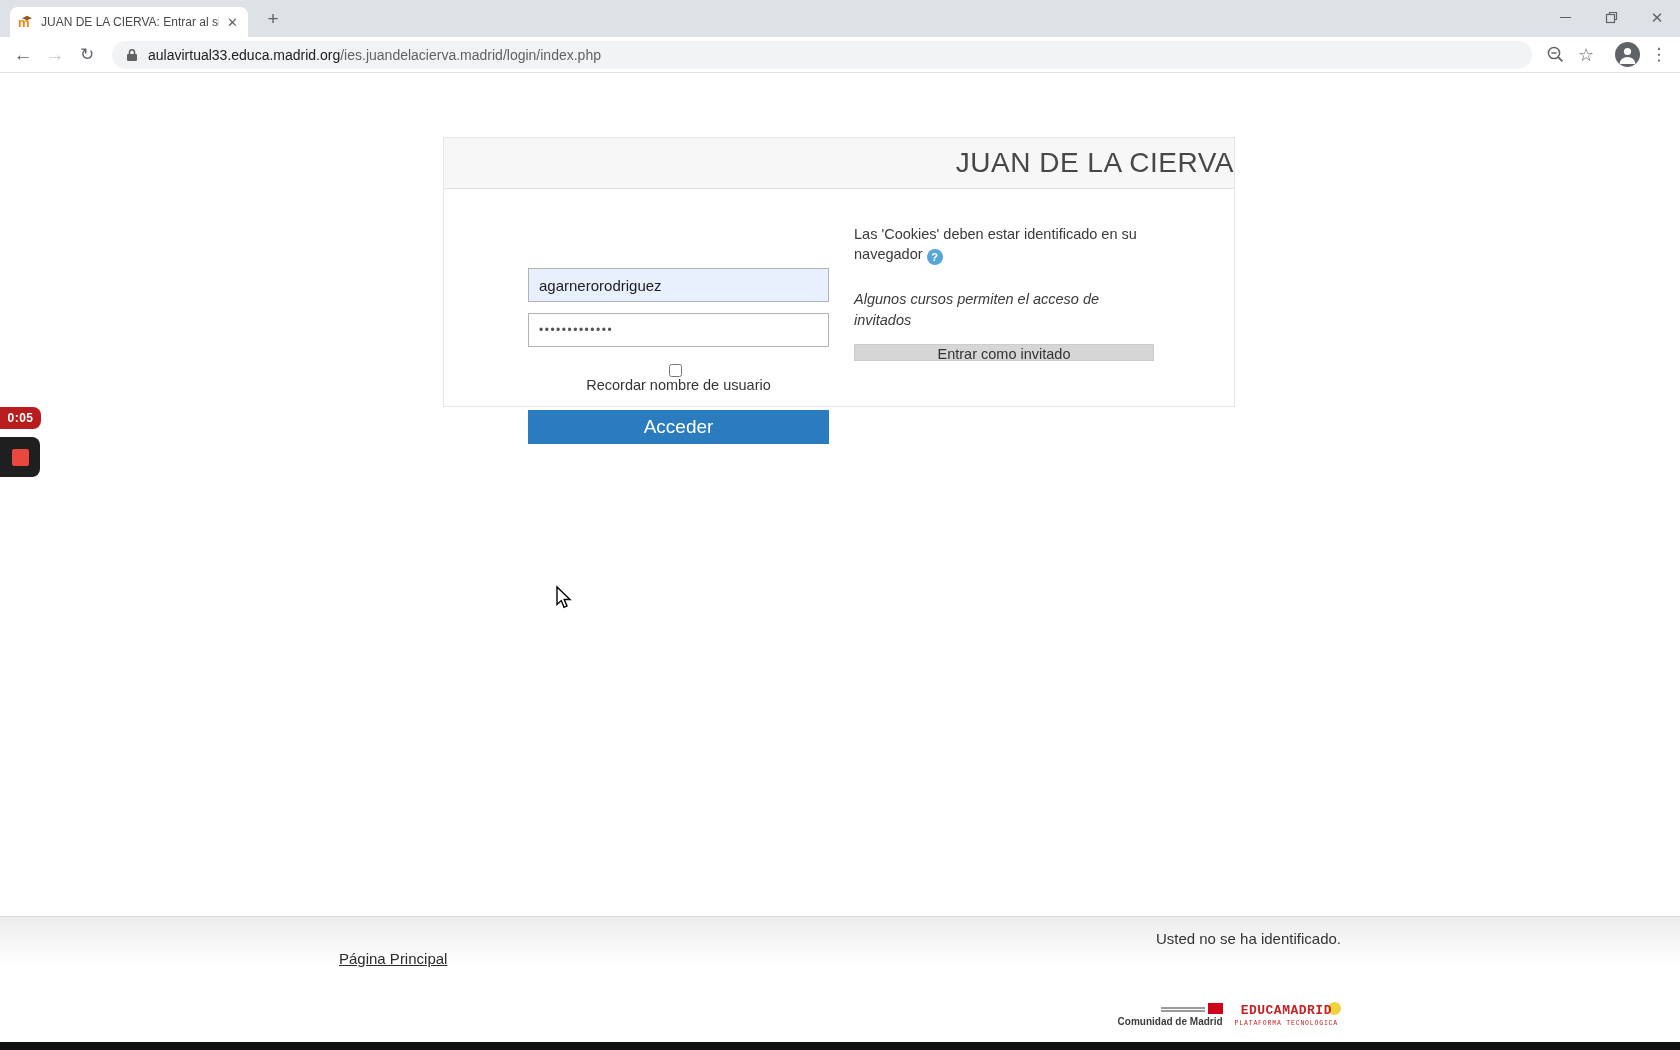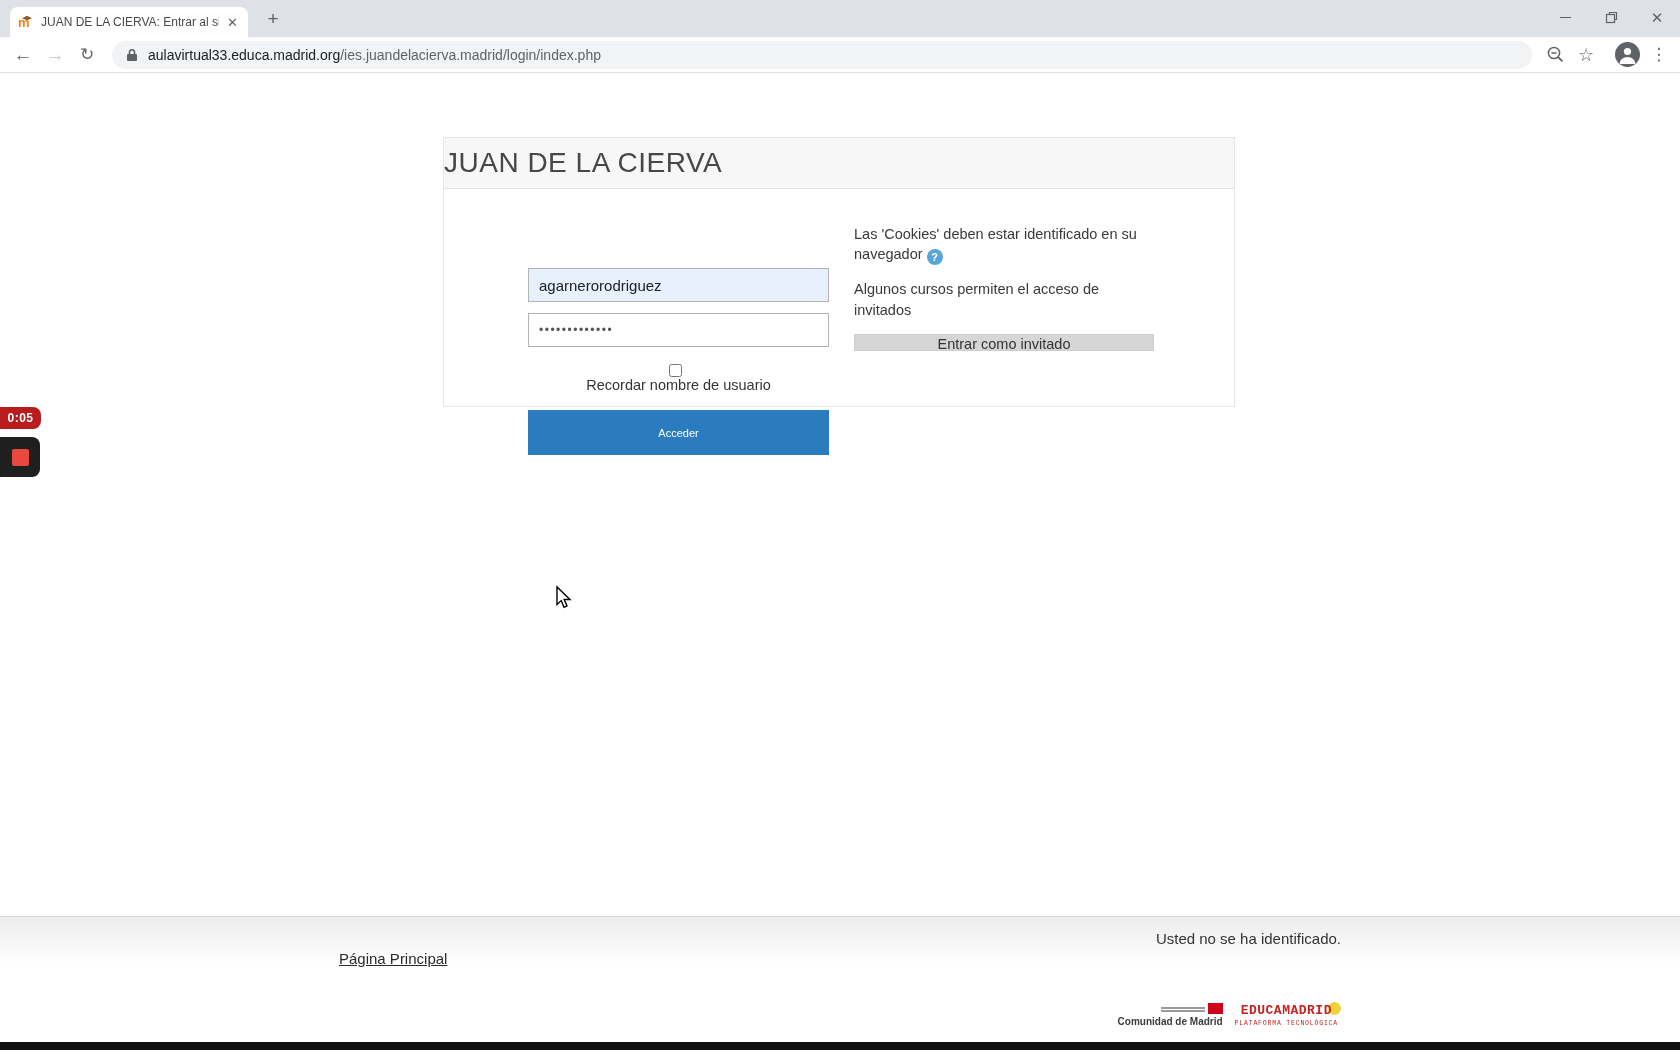--- a/index.html
+++ b/index.html
@@ -48,7 +48,7 @@
   .panel{position:absolute;left:443px;top:64px;width:792px;height:270px;
          border:1px solid #e7e7e7;box-sizing:border-box;background:#fff;}
   .panel-header{height:50px;background:#f7f7f7;border-bottom:1px solid #e2e2e2;
-                display:flex;align-items:center;justify-content:flex-start;}
+                display:flex;align-items:center;justify-content:flex-end;}
   .site-title{font-size:28px;font-weight:300;color:#474747;letter-spacing:.5px;}
   .panel-body{display:flex;padding:35px 0 0 84px;}
   .col-left{width:301px;flex:0 0 301px;}

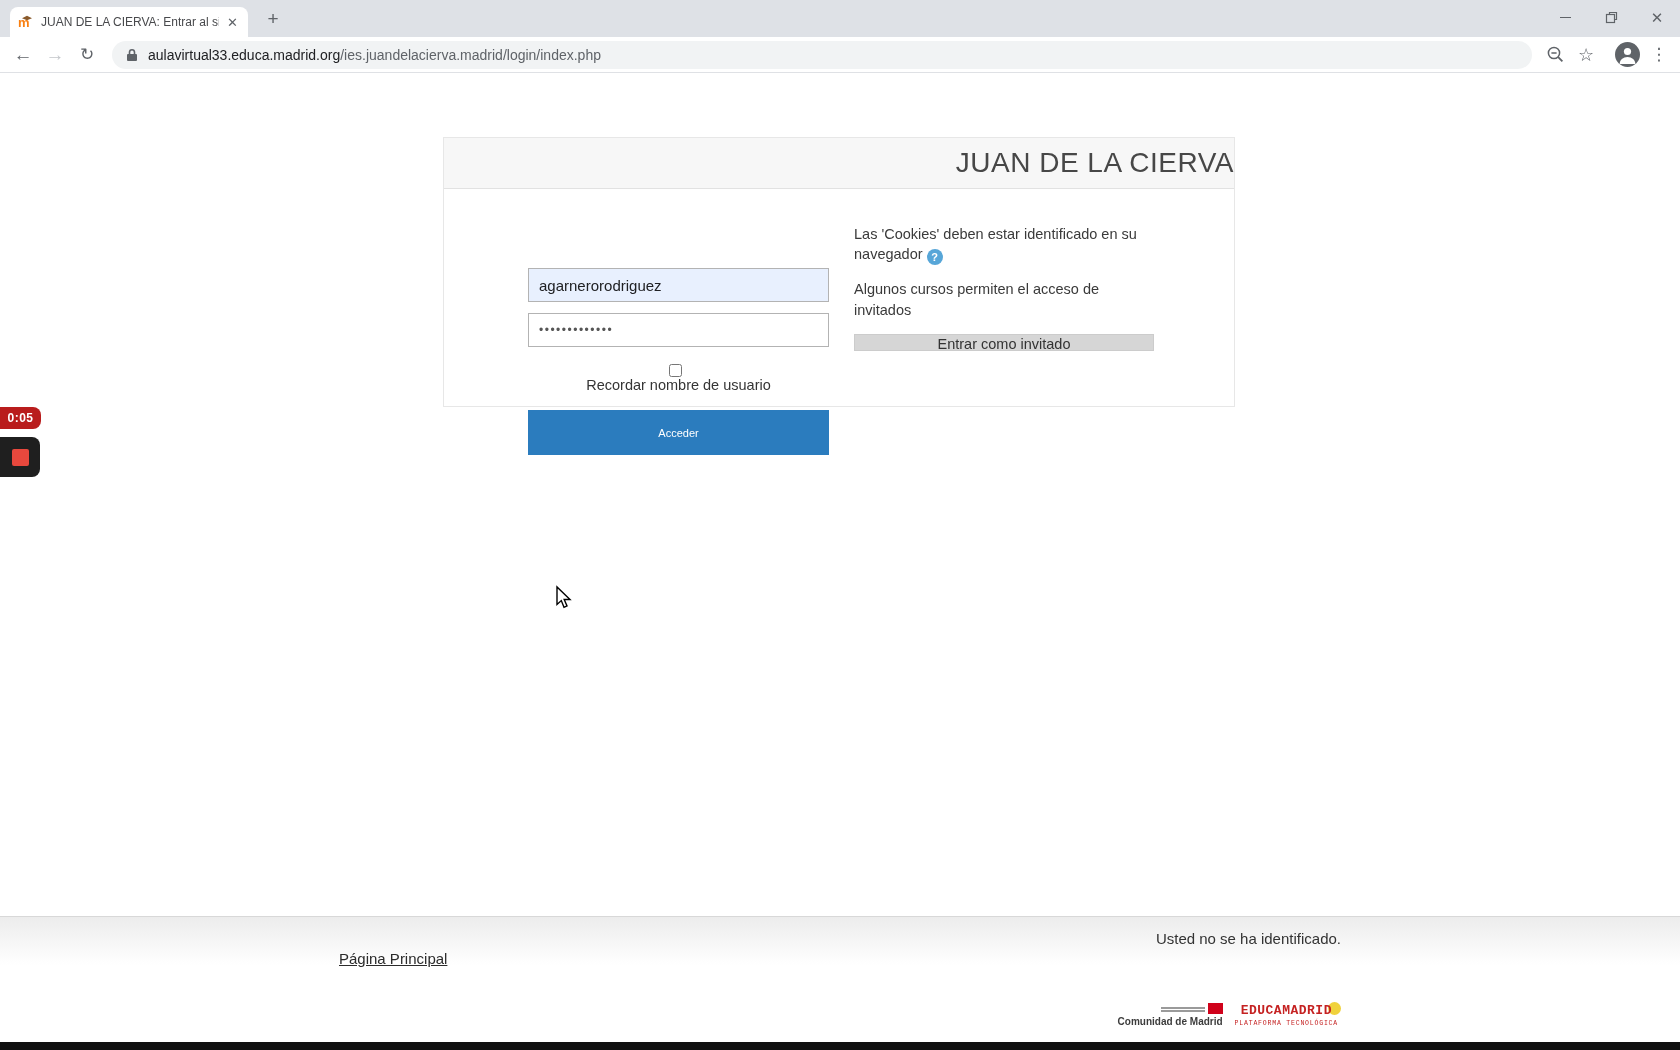--- a/index.html
+++ b/index.html
@@ -67,7 +67,7 @@
   .help-icon{display:inline-block;width:16px;height:16px;border-radius:50%;background:#57a6d8;
              color:#fff;font-size:11px;font-weight:bold;text-align:center;line-height:16px;
              vertical-align:-2px;margin-left:4px;}
-  .guest-notice{margin-top:14px;}
+  .guest-notice{margin-top:24px;font-style:italic;}
   .btn-guest{margin-top:14px;width:300px;height:17px;background:#d6d6d6;border:1px solid #cccccc;
              color:#333;font-family:"Liberation Sans",sans-serif;font-size:14.5px;cursor:pointer;}
 

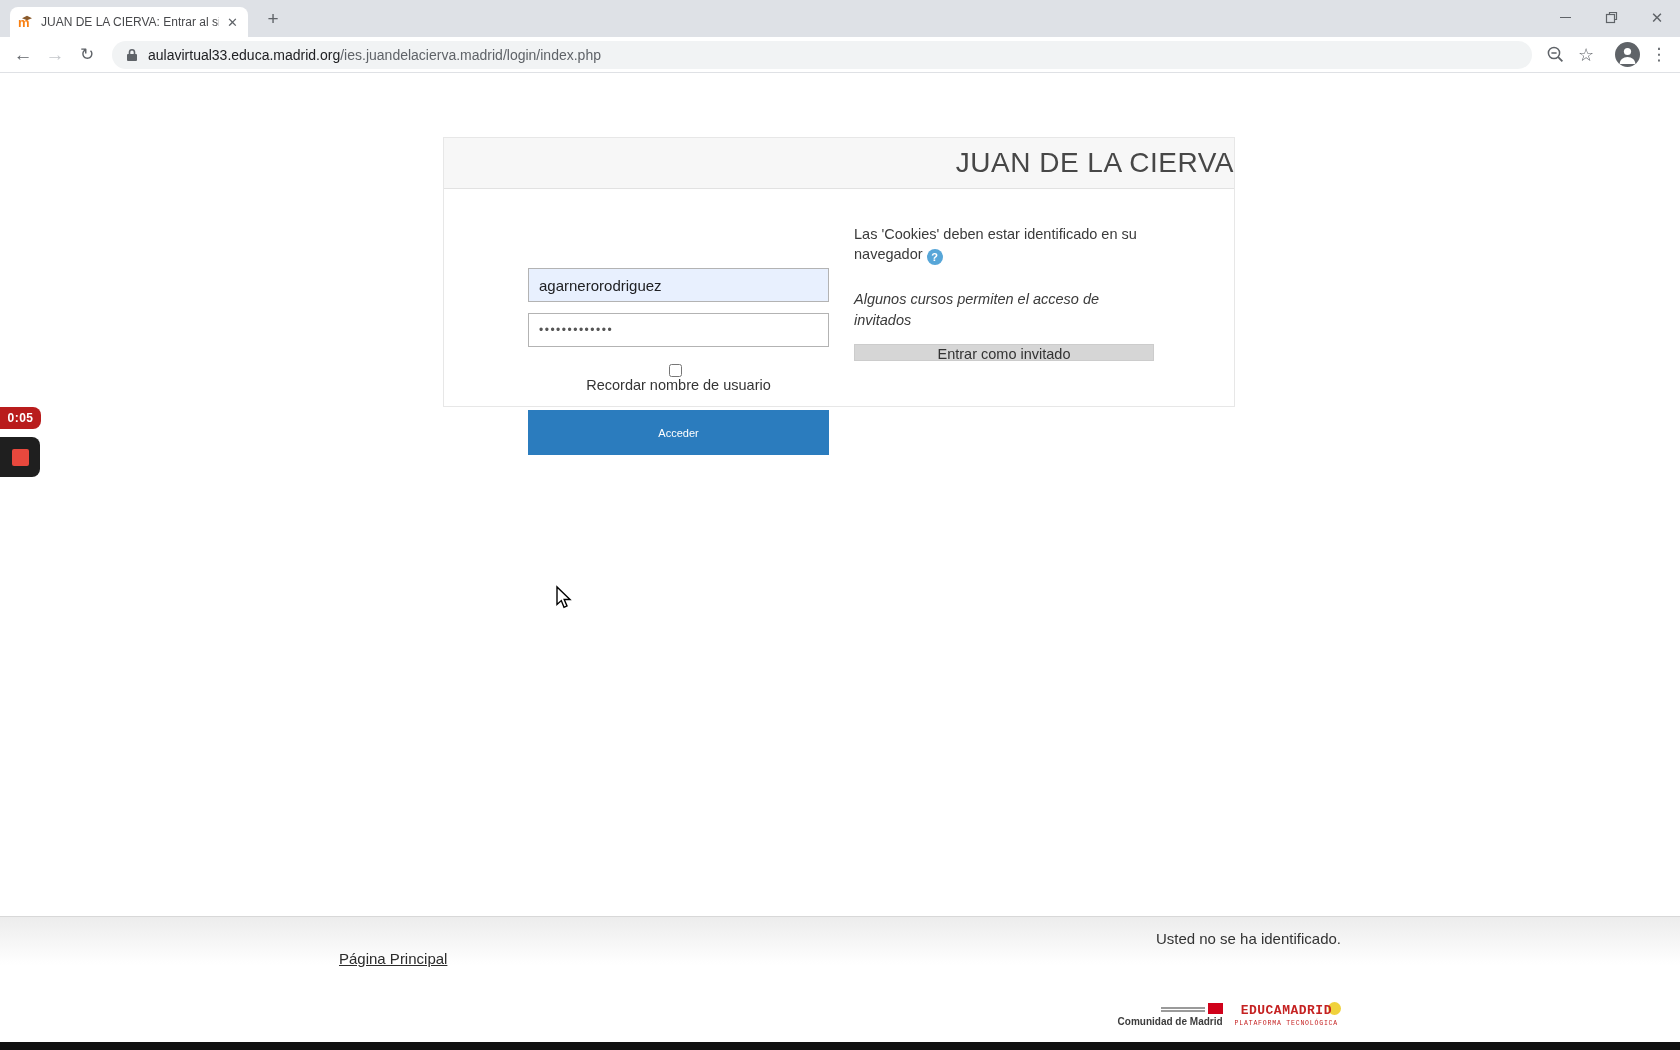--- a/index.html
+++ b/index.html
@@ -61,8 +61,8 @@
   .remember-row{margin-top:17px;display:flex;align-items:center;flex-direction:column;}
   .remember-row input{width:13px;height:13px;margin:0 7px 0 1px;}
   .remember-label{font-size:14.5px;color:#353535;}
-  .btn-login{margin-top:17px;width:100%;height:45px;background:#2b7cbe;border:none;color:#fff;
-             font-family:"Liberation Sans",sans-serif;font-size:11px;cursor:pointer;}
+  .btn-login{margin-top:17px;width:100%;height:34px;background:#2b7cbe;border:none;color:#fff;
+             font-family:"Liberation Sans",sans-serif;font-size:19px;cursor:pointer;}
   .notice{font-size:14.5px;color:#3a3a3a;line-height:1.4;}
   .help-icon{display:inline-block;width:16px;height:16px;border-radius:50%;background:#57a6d8;
              color:#fff;font-size:11px;font-weight:bold;text-align:center;line-height:16px;

